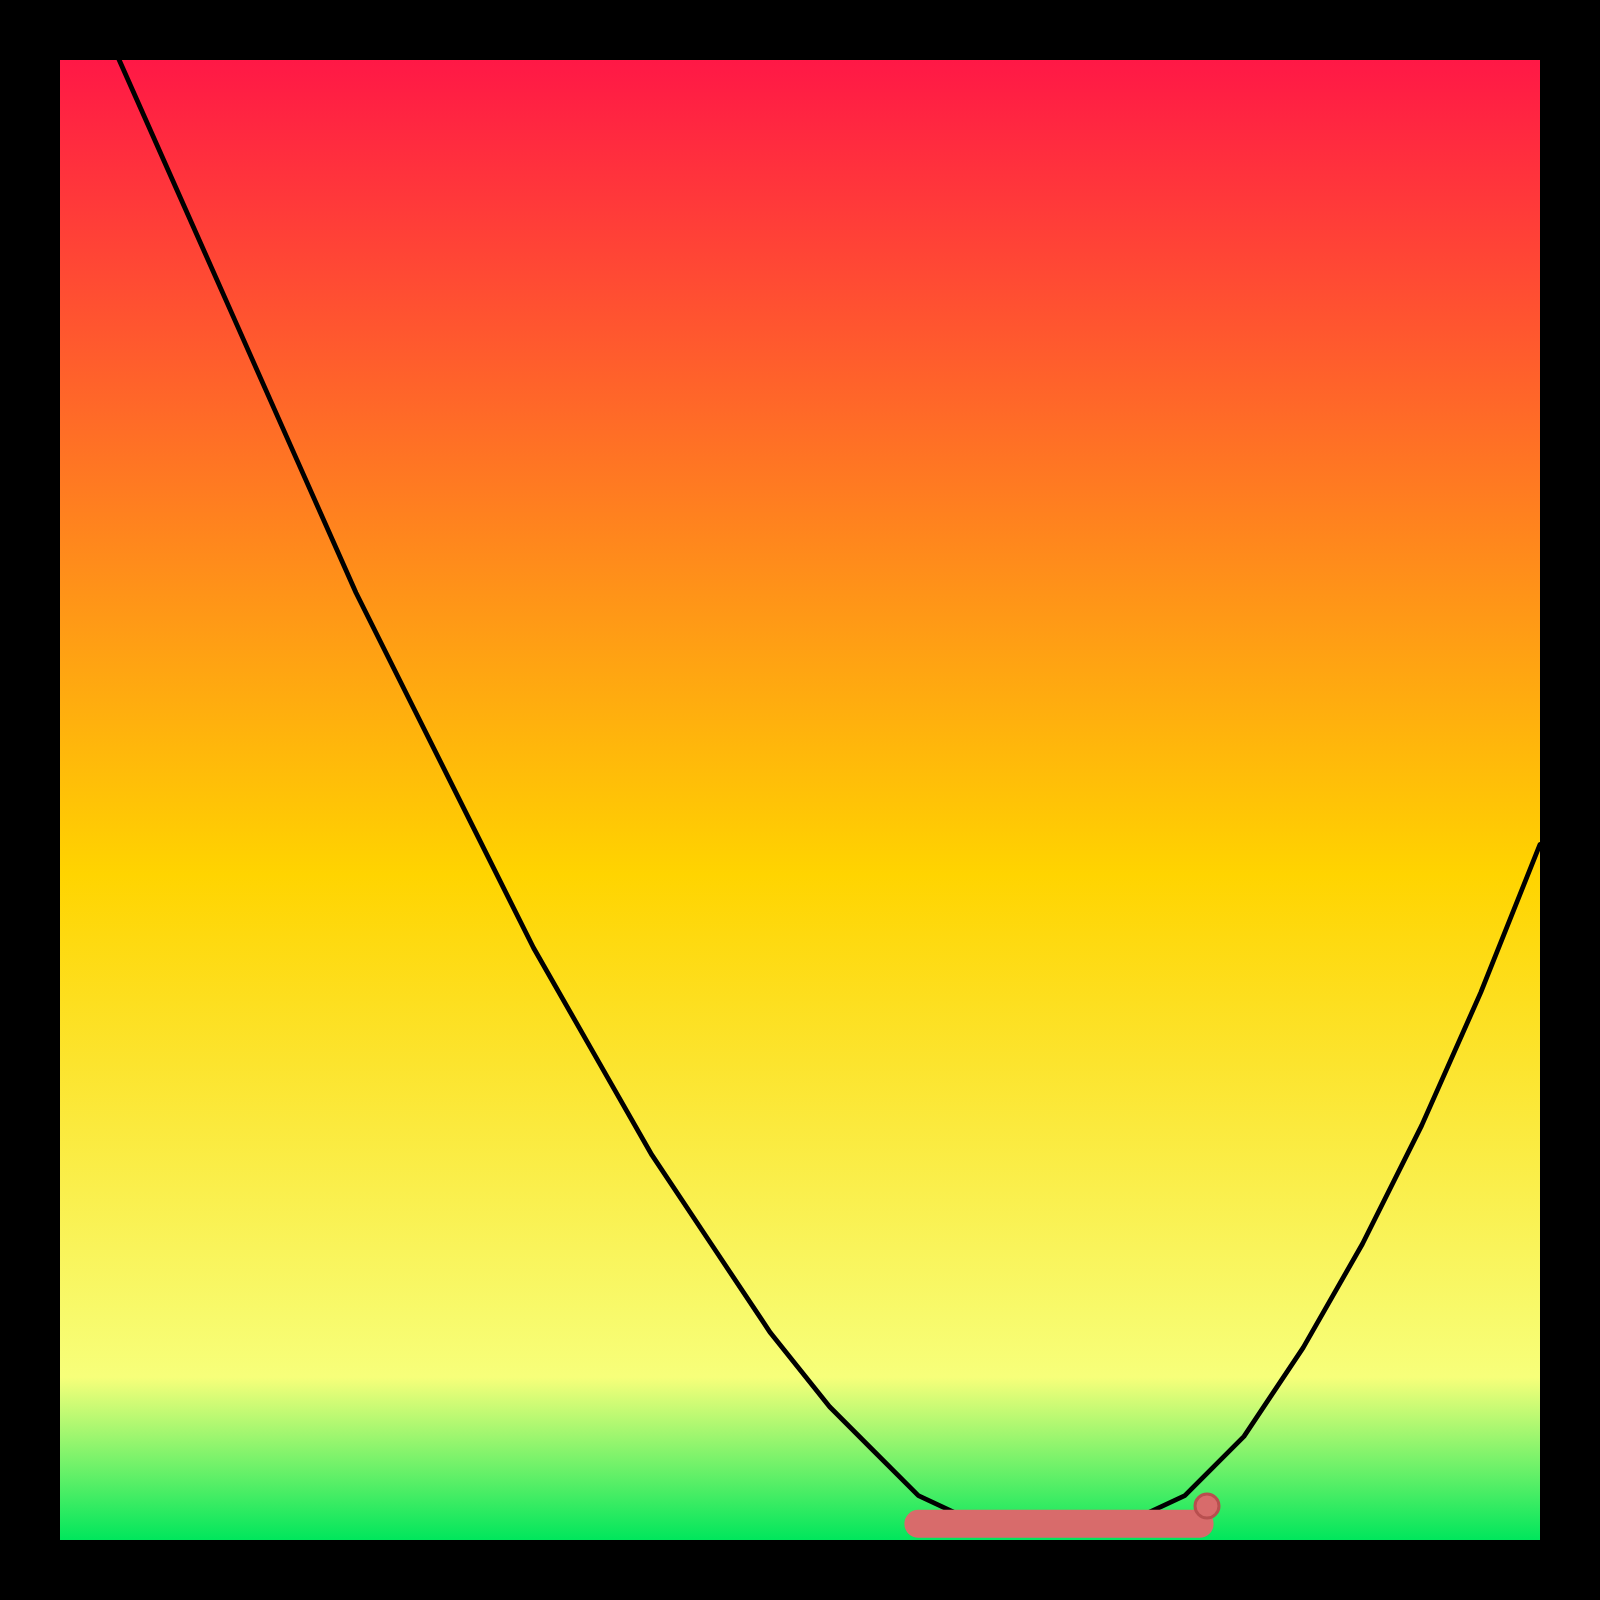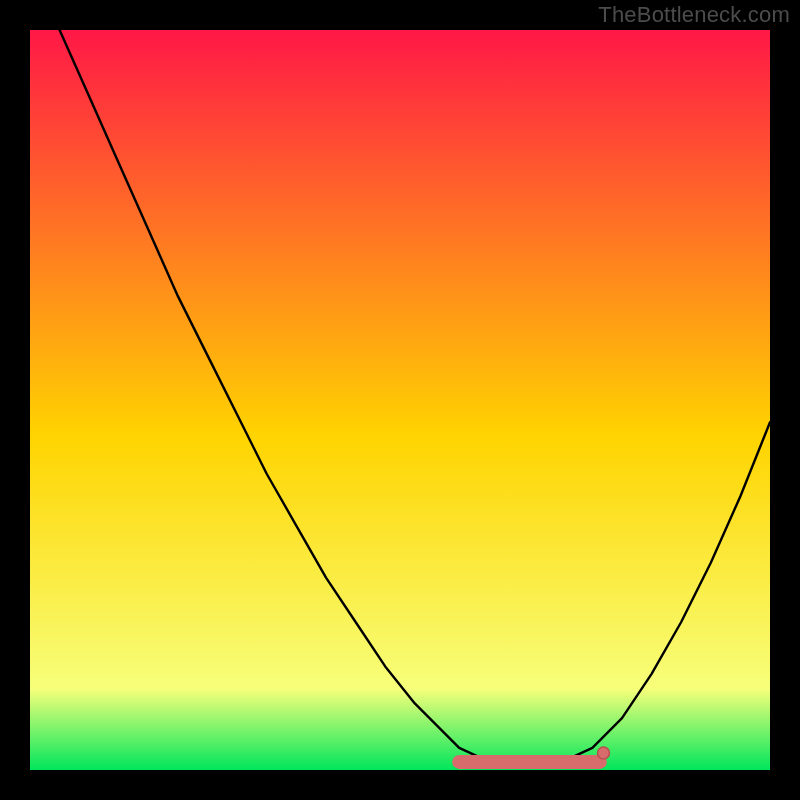--- a/index.html
+++ b/index.html
@@ -44,7 +44,6 @@
 <body>
 
 <div class="frame">
-  <div class="watermark">TheBottleneck.com</div>
 
   <div class="plot">
     <svg viewBox="0 0 740 740">

